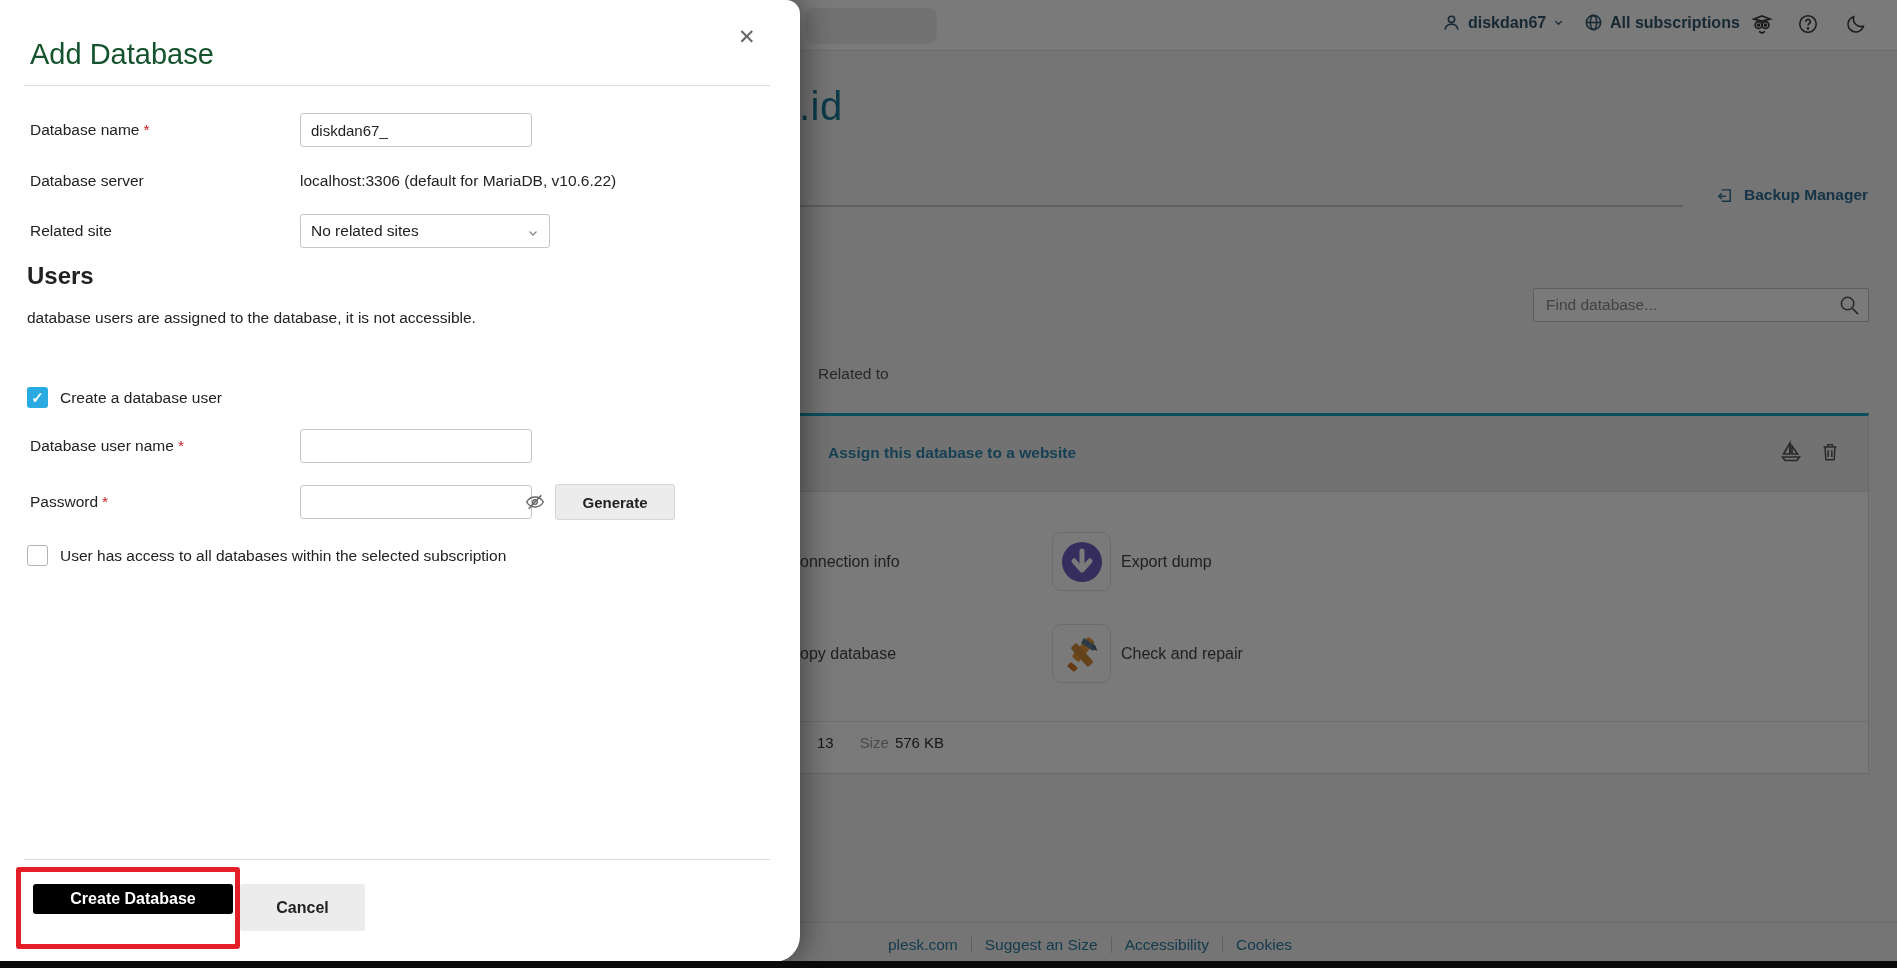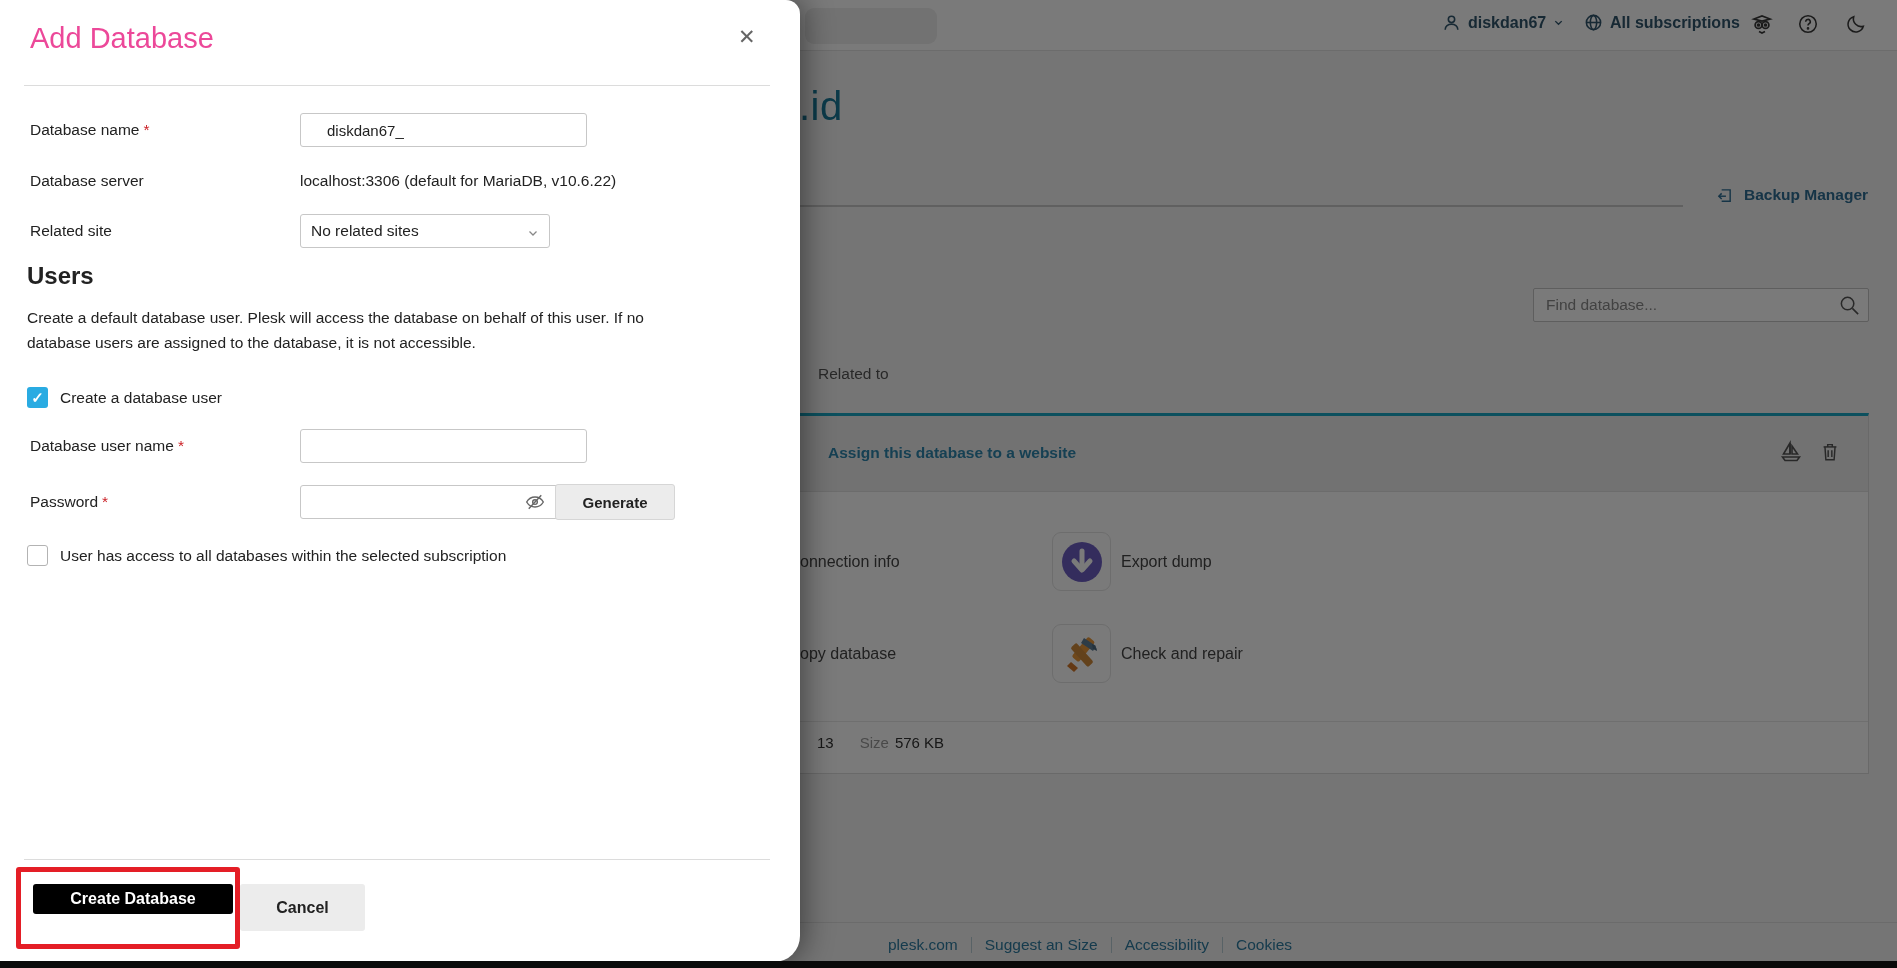--- a/index.html
+++ b/index.html
@@ -67,8 +67,8 @@
   
   #modal { position:absolute; left:0; top:0; width:800px; height:962px; background:#fff;
            border-radius:0 14px 26px 0; box-shadow:4px 0 30px rgba(0,0,0,.45); z-index:20; }
-  #modal-title { position:absolute; left:30px; top:22px; font-size:29px; font-weight:500;
-                 color:#ec4899; }
+  #modal-title { position:absolute; left:30px; top:38px; font-size:29px; font-weight:500;
+                 color:#14532d; }
   #modal-close { position:absolute; left:738px; top:26px; font-size:21px; color:#666;
                  cursor:pointer; line-height:1; }
   .m-divider { position:absolute; left:24px; width:746px; height:1px; background:#dcdcdc; }

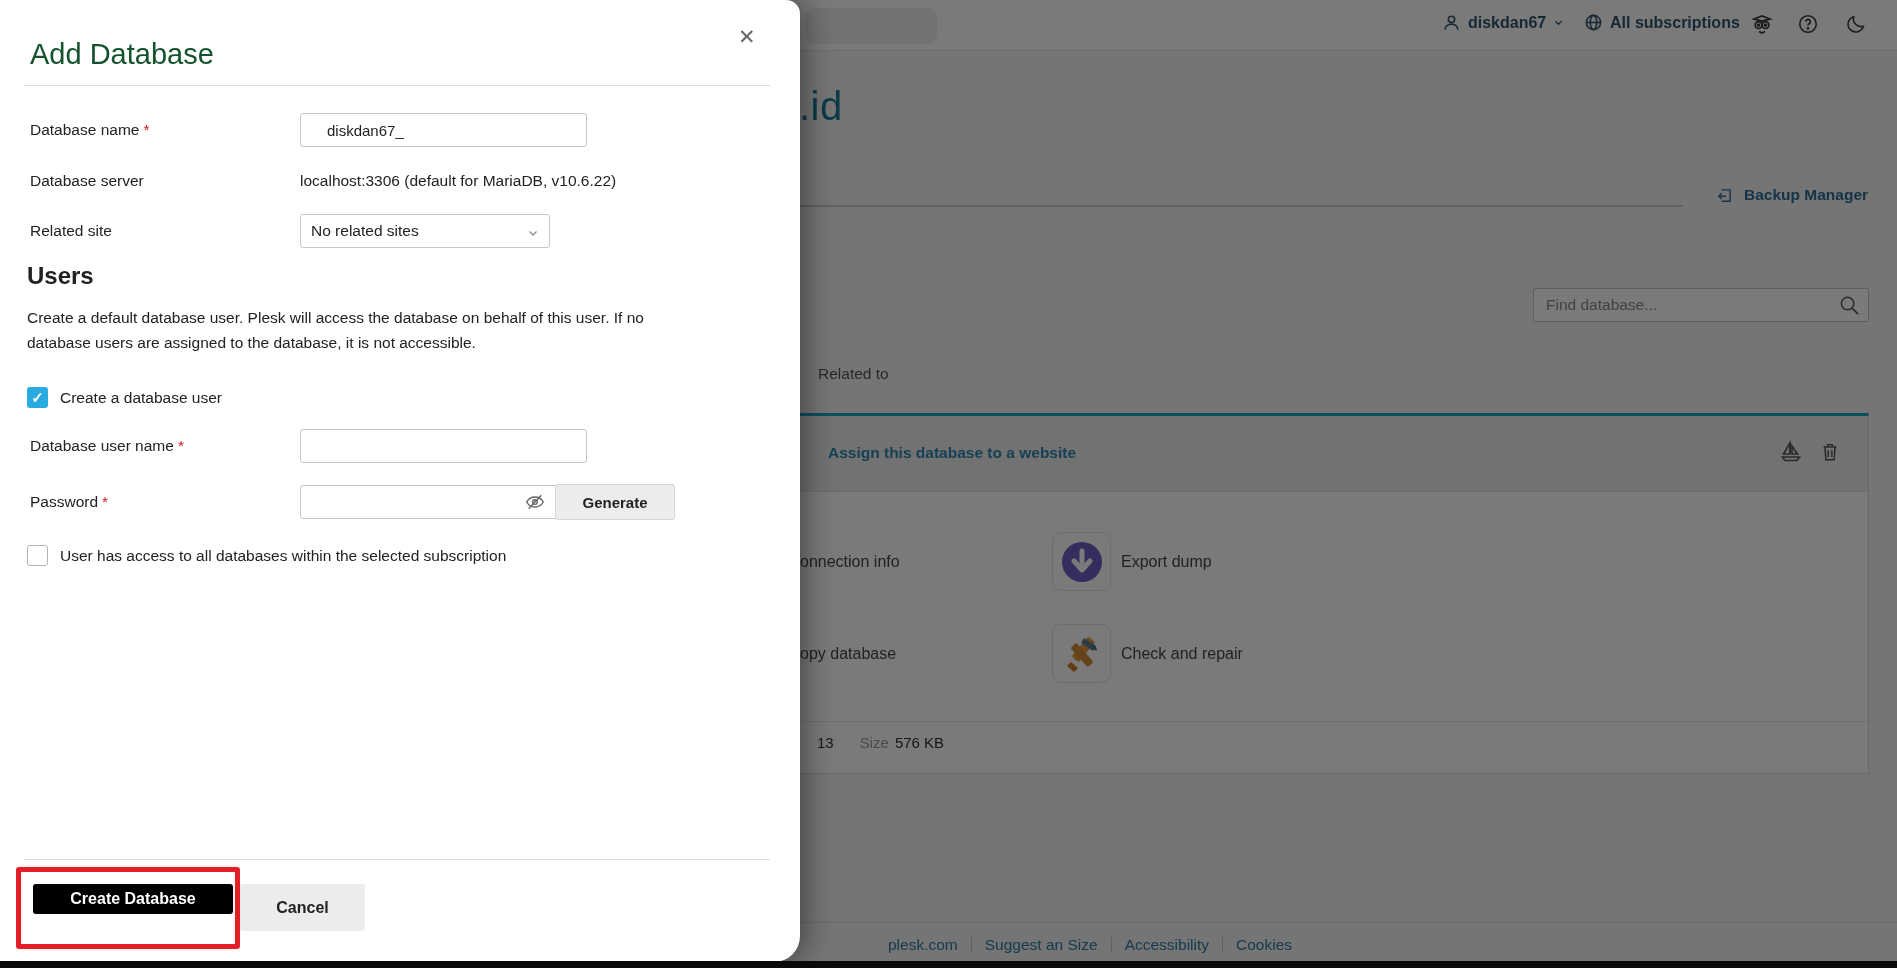--- a/index.html
+++ b/index.html
@@ -76,8 +76,8 @@
 
   .m-label { position:absolute; left:30px; font-size:15.5px; color:#222; line-height:34px; }
   .req { color:#cb2026; margin-left:4px; }
-  .m-input { position:absolute; left:300px; width:287px; height:34px;
-             border:1px solid #c7c7c7; border-radius:3px; padding:0 26px; font-size:15px;
+  .m-input { position:absolute; left:300px; width:232px; height:34px;
+             border:1px solid #c7c7c7; border-radius:3px; padding:0 10px; font-size:15px;
              color:#222; outline:none; font-family:"Liberation Sans",sans-serif; }
   .m-static { position:absolute; left:300px; font-size:15.5px; color:#222; line-height:34px; }
   .m-select { position:absolute; left:300px; width:250px; height:34px;

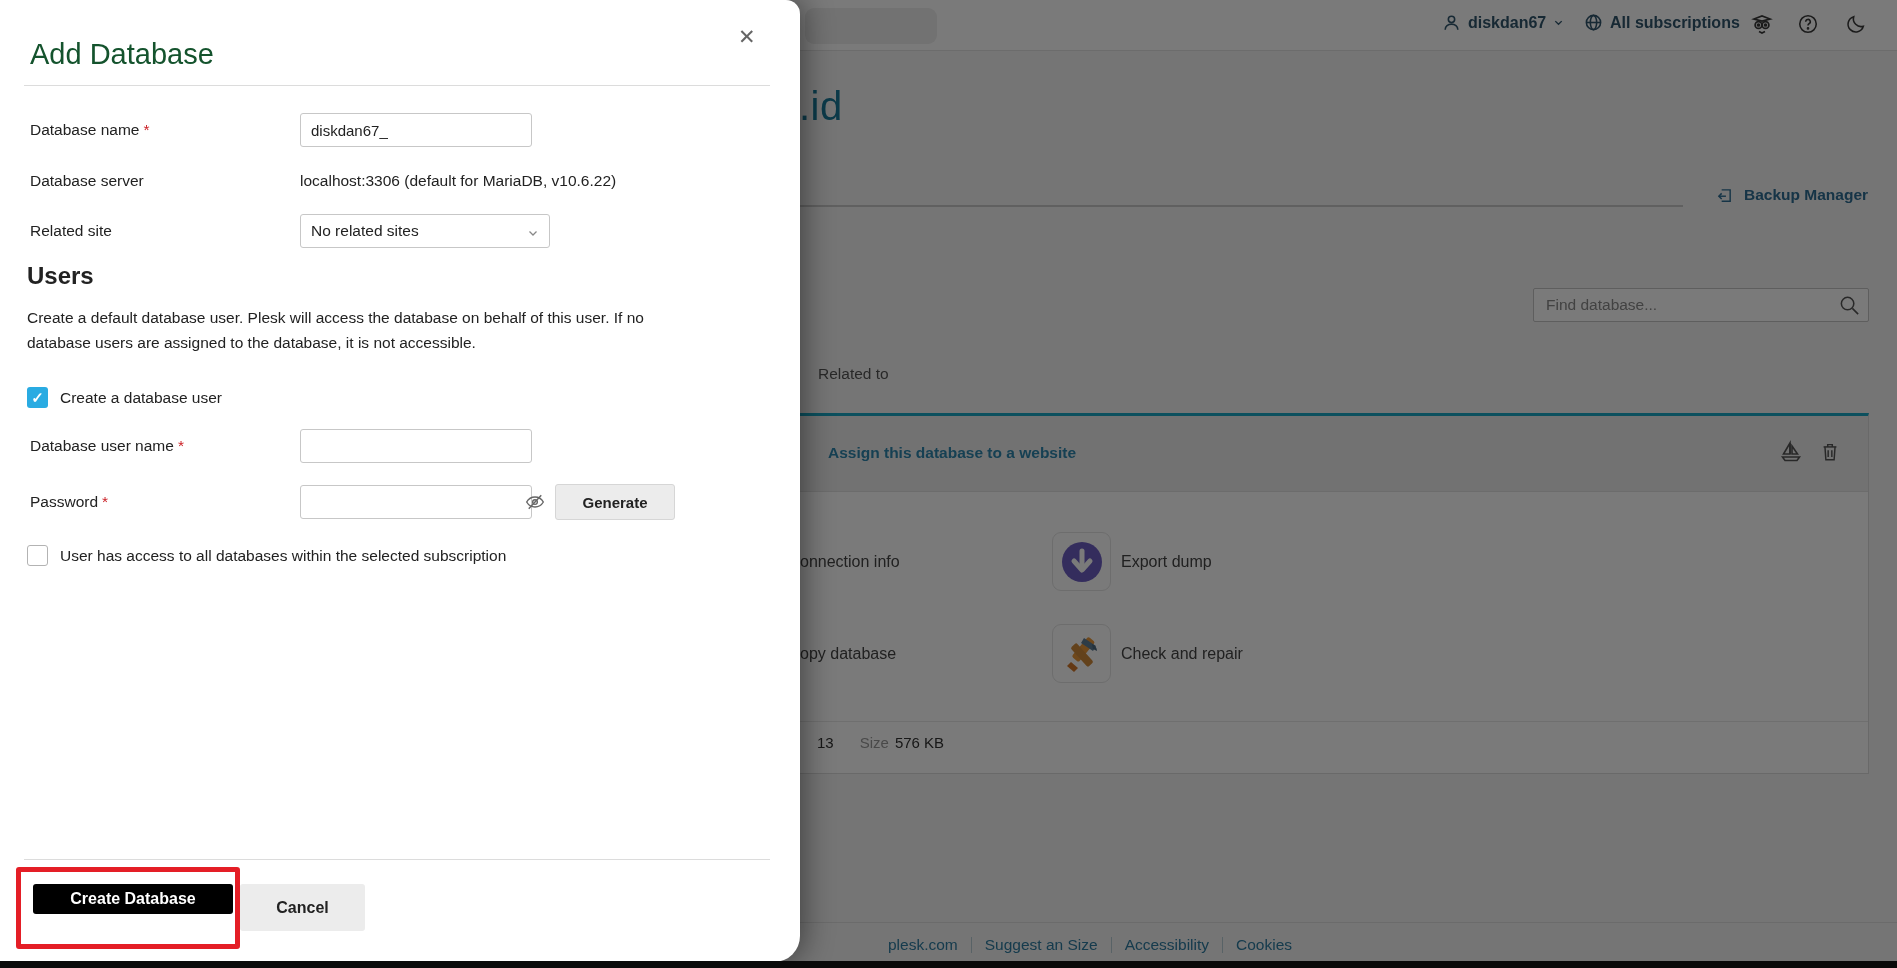--- a/index.html
+++ b/index.html
@@ -279,7 +279,6 @@
 
   <div id="users-heading">Users</div>
   <div id="users-desc">
-    <div>Create a default database user. Plesk will access the database on behalf of this user. If no</div>
     <div>database users are assigned to the database, it is not accessible.</div>
   </div>
 

